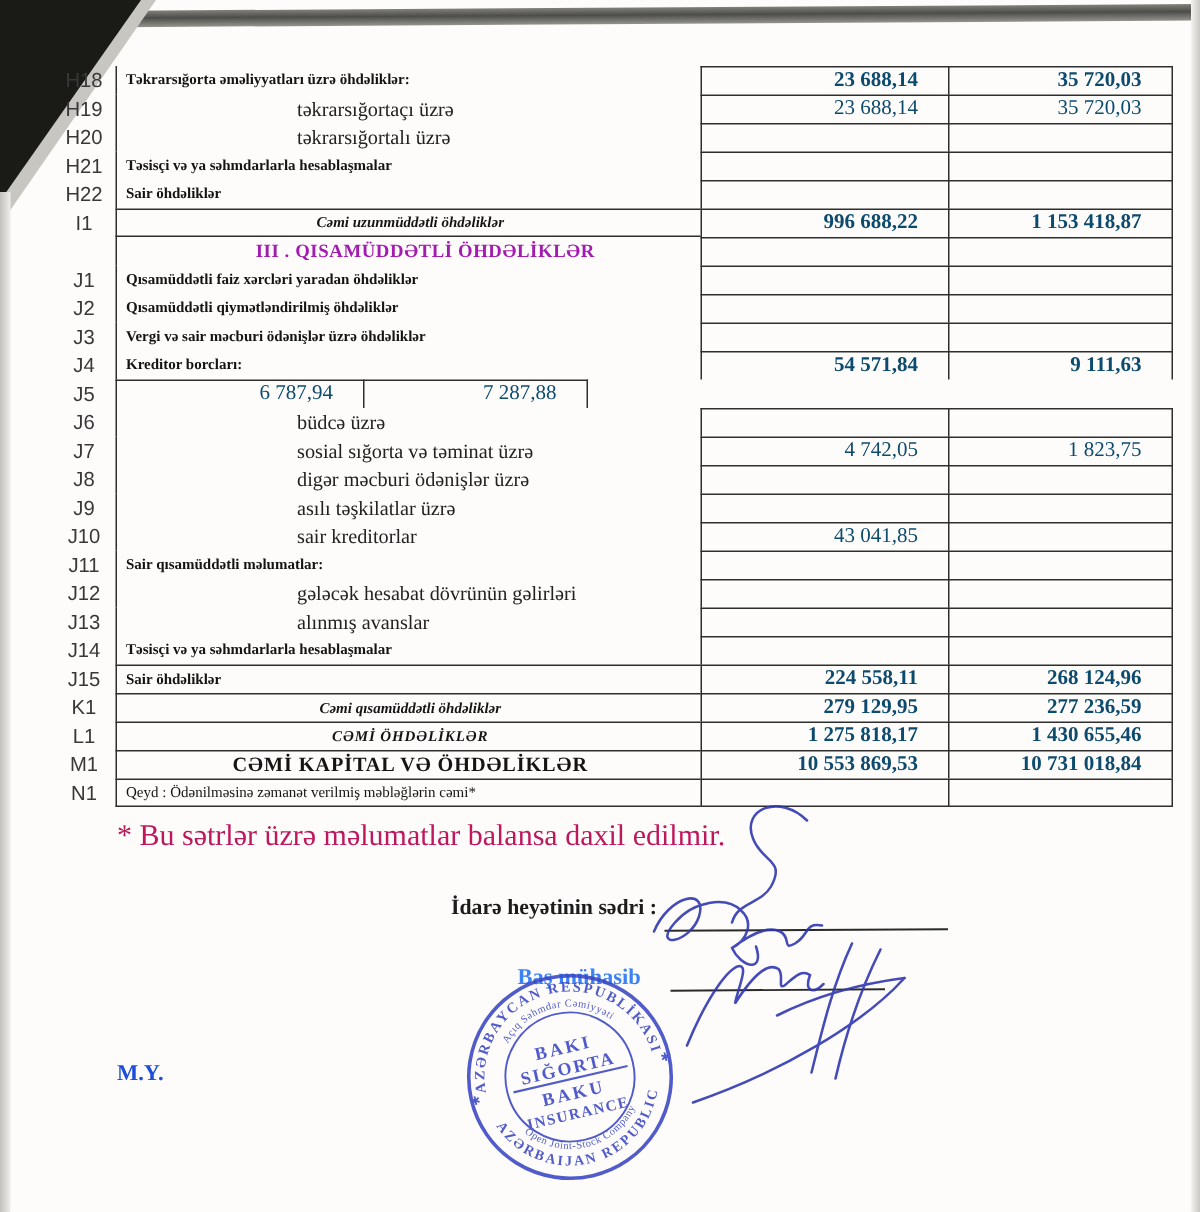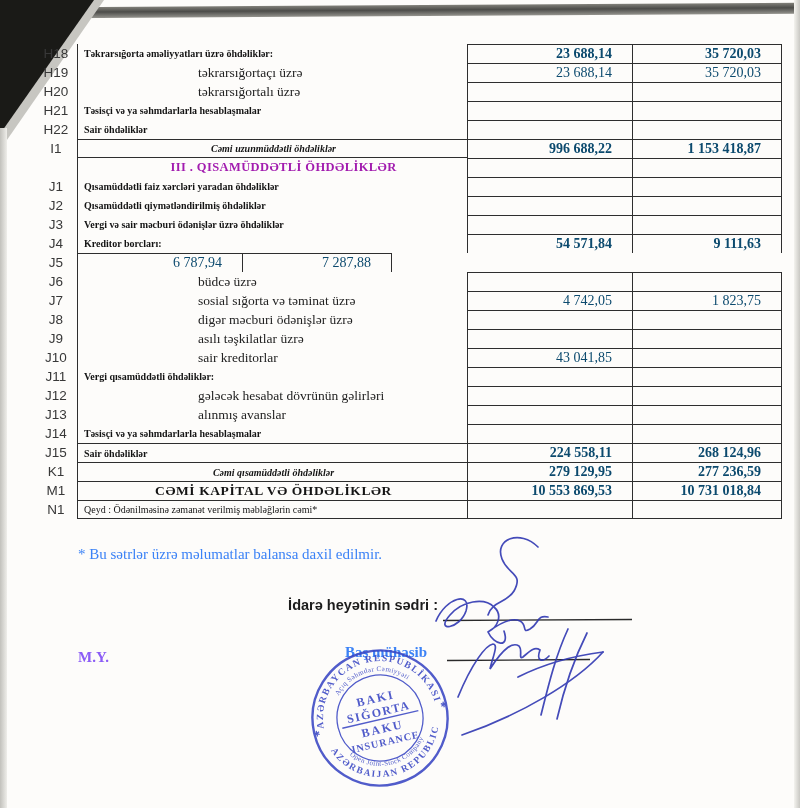--- a/index.html
+++ b/index.html
@@ -208,7 +208,7 @@
     </div>
       <div class="row main bold-vals">
       <div class="code">J11</div>
-      <div class="lbl">Vergi qısamüddətli öhdəliklər:</div>
+      <div class="lbl">Sair qısamüddətli məlumatlar:</div>
       <div class="val v1"></div>
       <div class="val v2"></div>
     </div>

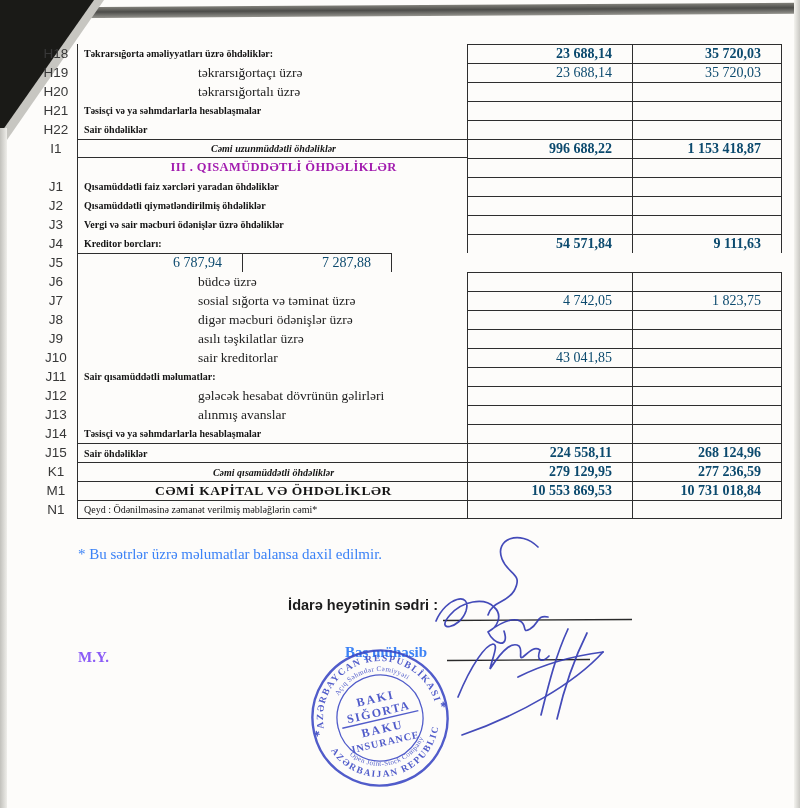--- a/index.html
+++ b/index.html
@@ -241,6 +241,12 @@
       <div class="lbl">Cəmi qısamüddətli öhdəliklər</div>
       <div class="val v1">279 129,95</div>
       <div class="val v2">277 236,59</div>
+    </div>
+      <div class="row total-italic-caps bold-vals rule-top">
+      <div class="code">L1</div>
+      <div class="lbl">CƏMİ ÖHDƏLİKLƏR</div>
+      <div class="val v1">1 275 818,17</div>
+      <div class="val v2">1 430 655,46</div>
     </div>
       <div class="row total-caps bold-vals rule-top">
       <div class="code">M1</div>

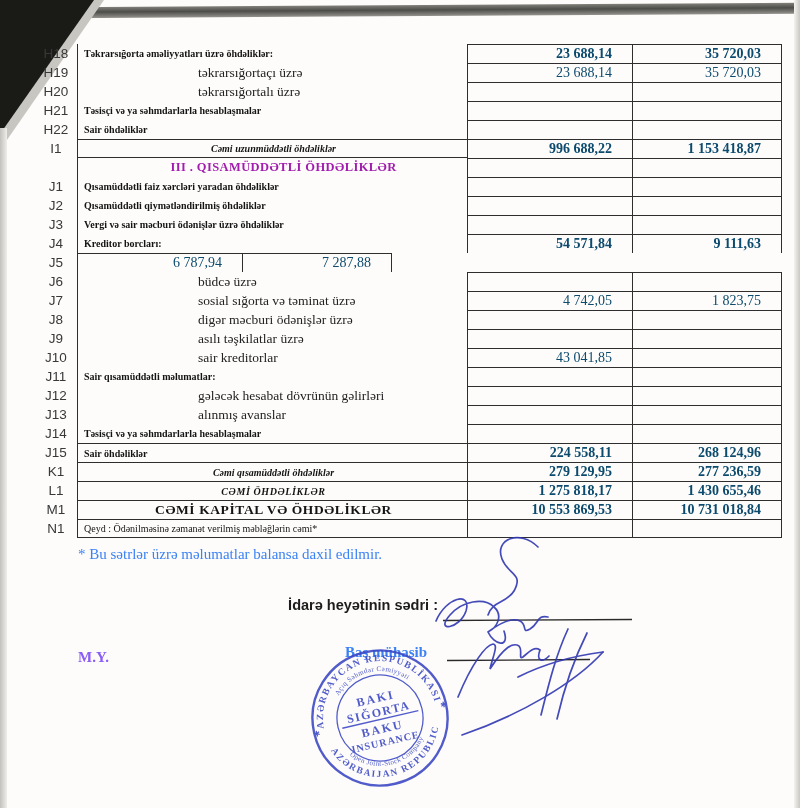--- a/index.html
+++ b/index.html
@@ -73,7 +73,7 @@
   .row.last .val{border-bottom:1.4px solid #2e2e2e;}
   
   .footnote{
-    position:absolute;left:78px;top:546px;font-size:15px;color:#3b82f6;text-align:right;
+    position:absolute;left:78px;top:546px;font-size:20px;color:#be185d;text-align:right;
   }
   .chairman{
     position:absolute;left:270px;top:597px;width:168px;text-align:right;

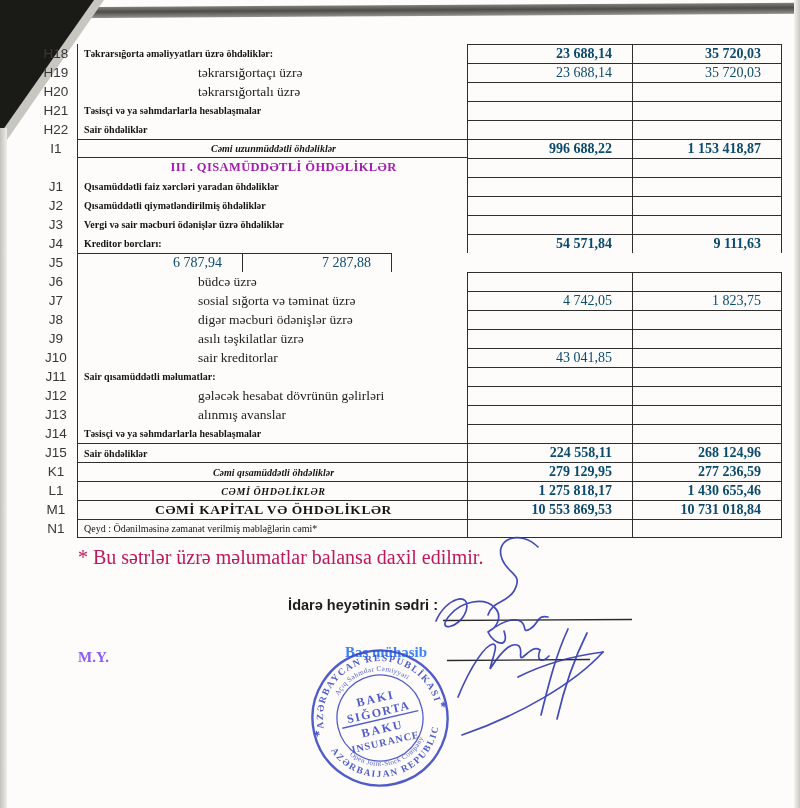--- a/index.html
+++ b/index.html
@@ -77,7 +77,7 @@
   }
   .chairman{
     position:absolute;left:270px;top:597px;width:168px;text-align:right;
-    font-family:Liberation Sans, sans-serif;font-weight:bold;font-size:14.5px;color:#1c1c1c;
+    font-family:Liberation Serif, serif;font-weight:bold;font-size:14.5px;color:#1c1c1c;
   }
   .accountant{
     position:absolute;left:345px;top:644px;

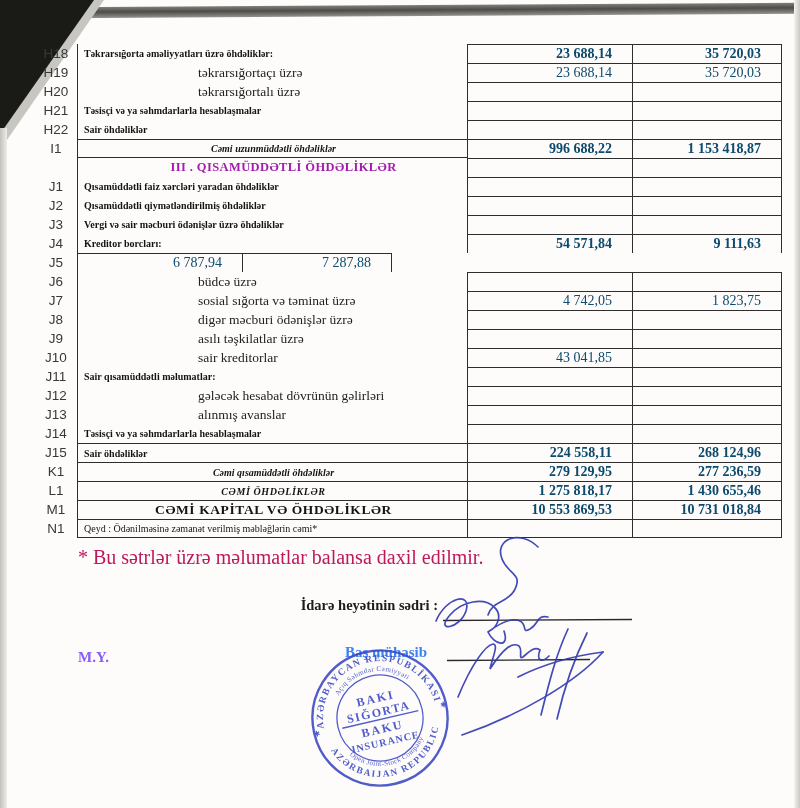--- a/index.html
+++ b/index.html
@@ -84,7 +84,7 @@
     font-weight:bold;font-size:15px;color:#3b82f6;
   }
   .seal-mark{
-    position:absolute;left:78px;top:649px;font-weight:bold;font-size:15px;color:#8b5cf6;font-family:Liberation Serif, serif;
+    position:absolute;left:78px;top:708px;font-weight:bold;font-size:15px;color:#1d4ed8;font-family:Liberation Serif, serif;
   }
   .sig-layer{position:absolute;left:400px;top:535px;width:280px;height:205px;}
   .stamp{

